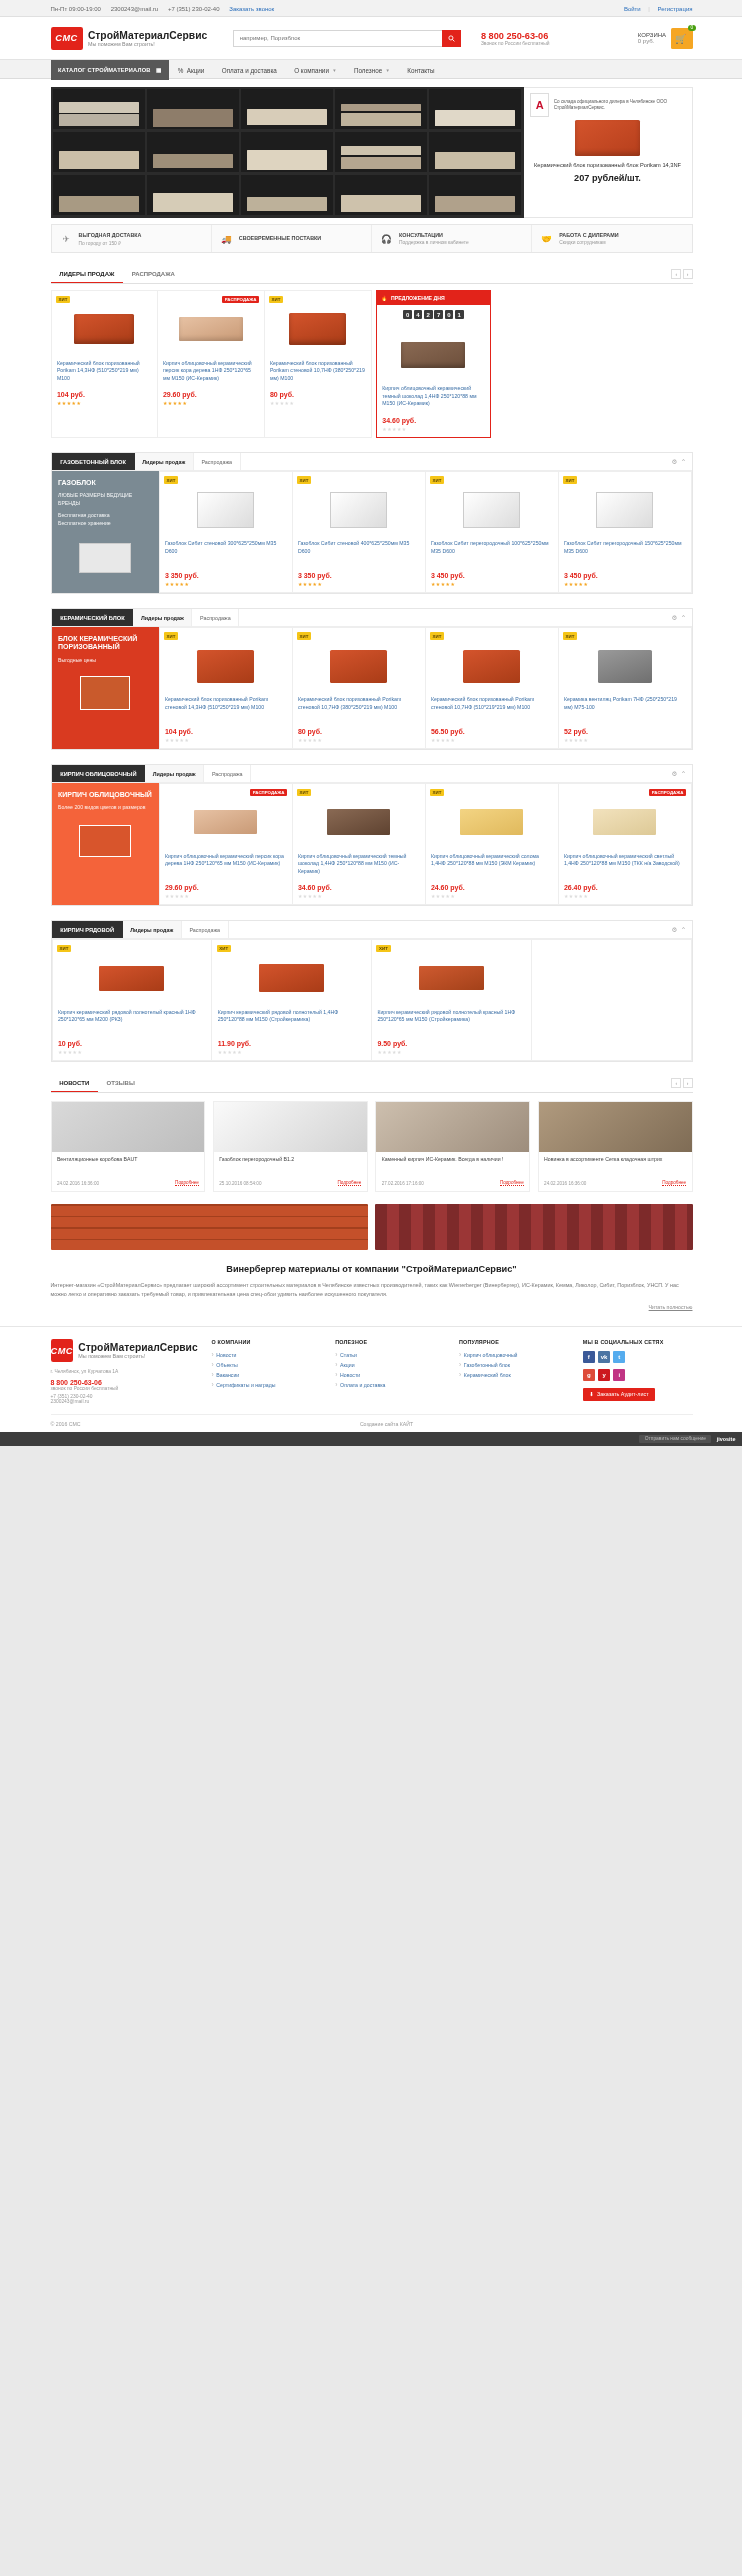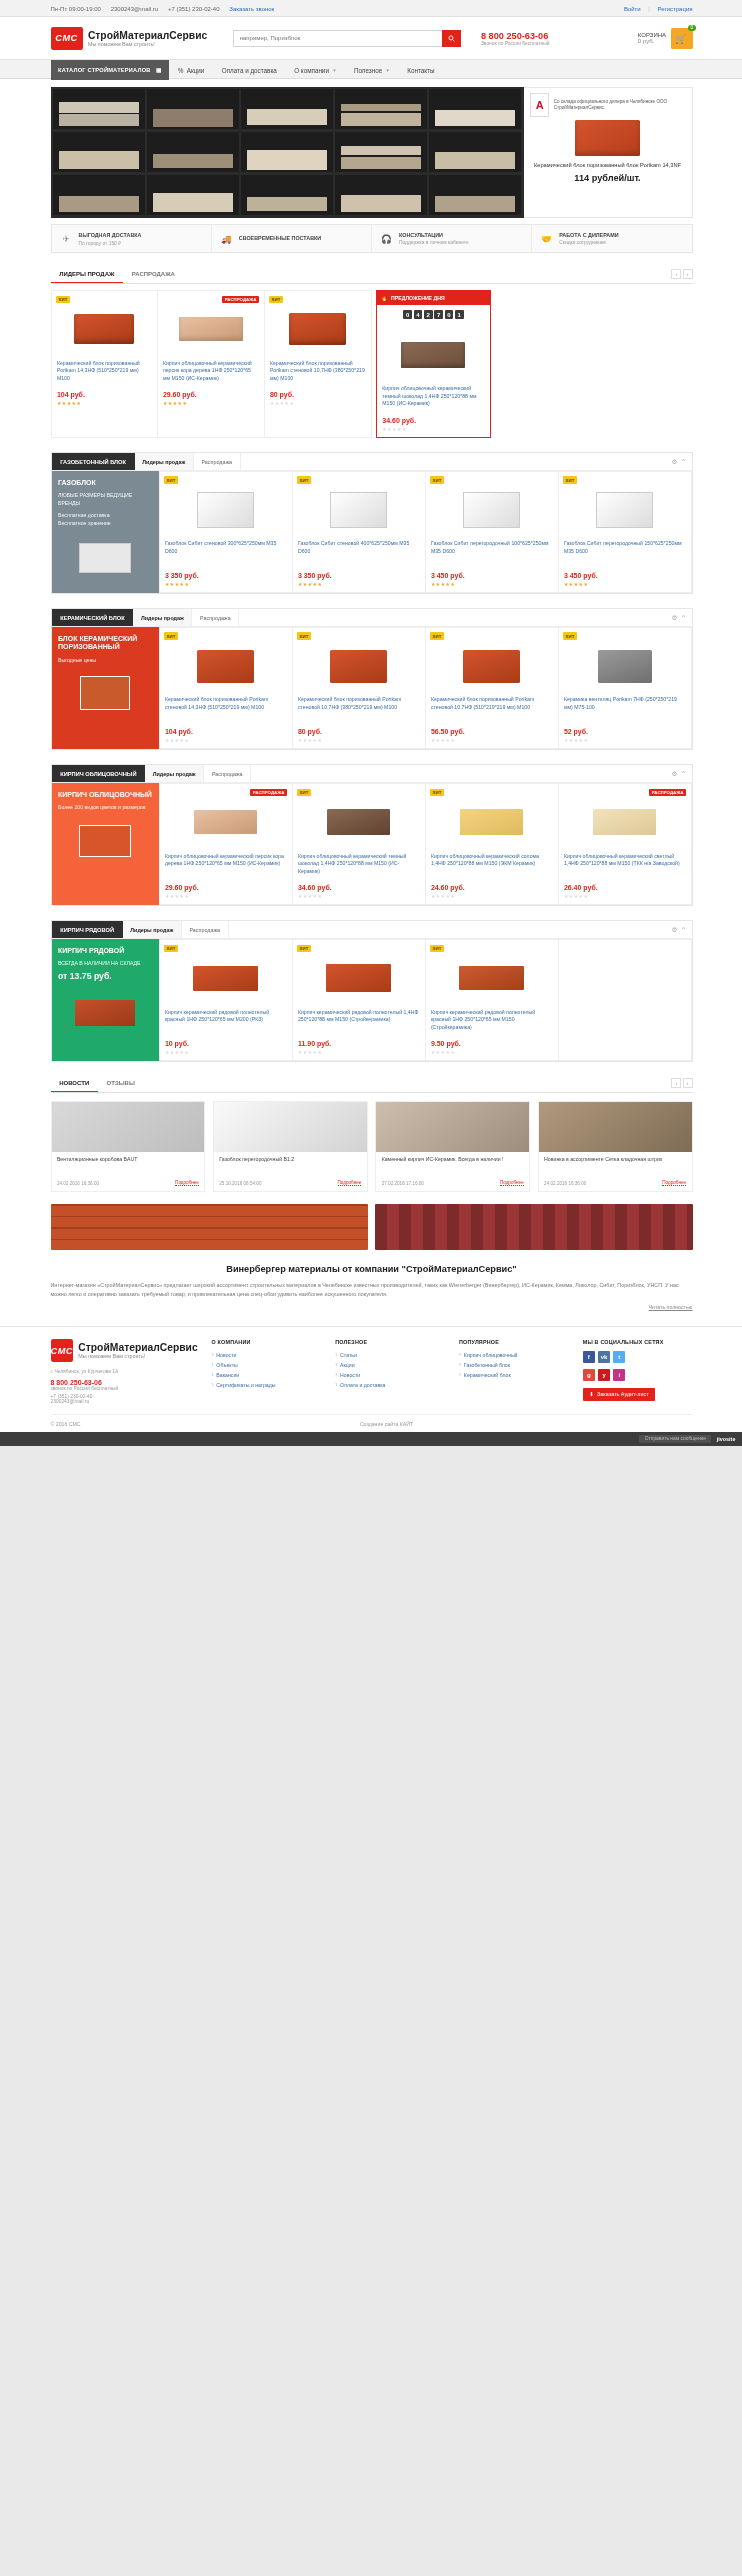--- a/index.html
+++ b/index.html
@@ -333,7 +333,7 @@
         <div class="hero-prod">
           <div class="brick"></div>
           <div class="title">Керамический блок поризованный блок Porikam 14,3NF</div>
-          <div class="price">114 рублей/шт.</div>
+          <div class="price">207 рублей/шт.</div>
         </div>
       </div>
     </div>

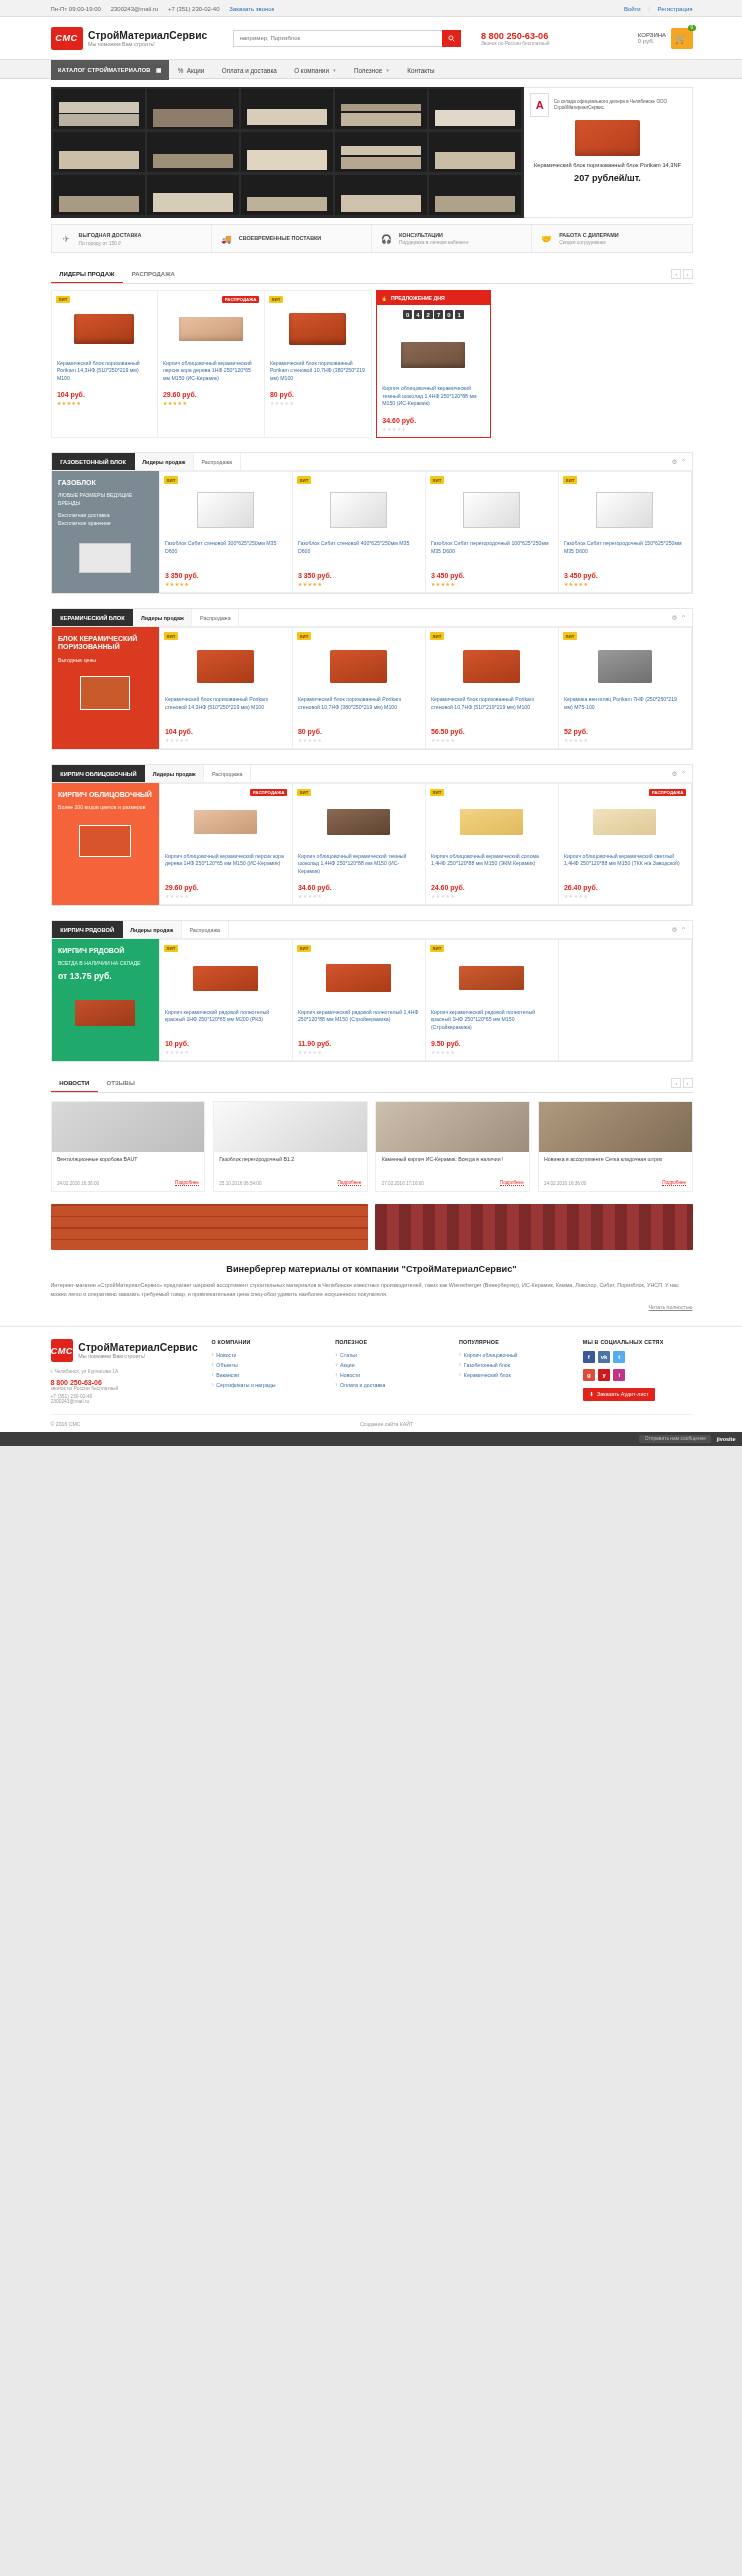--- a/index.html
+++ b/index.html
@@ -629,14 +629,6 @@
         </div>
       </div>
       <div class="sec-body">
-        <div class="promo" style="background:#1faa6c">
-          <div class="pt1">КИРПИЧ РЯДОВОЙ</div>
-          <div class="pt2">ВСЕГДА В НАЛИЧИИ НА СКЛАДЕ</div>
-          <div class="big">от 13.75 руб.</div>
-          <div class="promo-img">
-            <div style="width:60px;height:26px;border-radius:1.1px;background:linear-gradient(160deg,#c4502a,#9c3a1a)"></div>
-          </div>
-        </div>
         <div class="sec-cards">
           <div class="pcard">
             <div class="badge">ХИТ</div>

